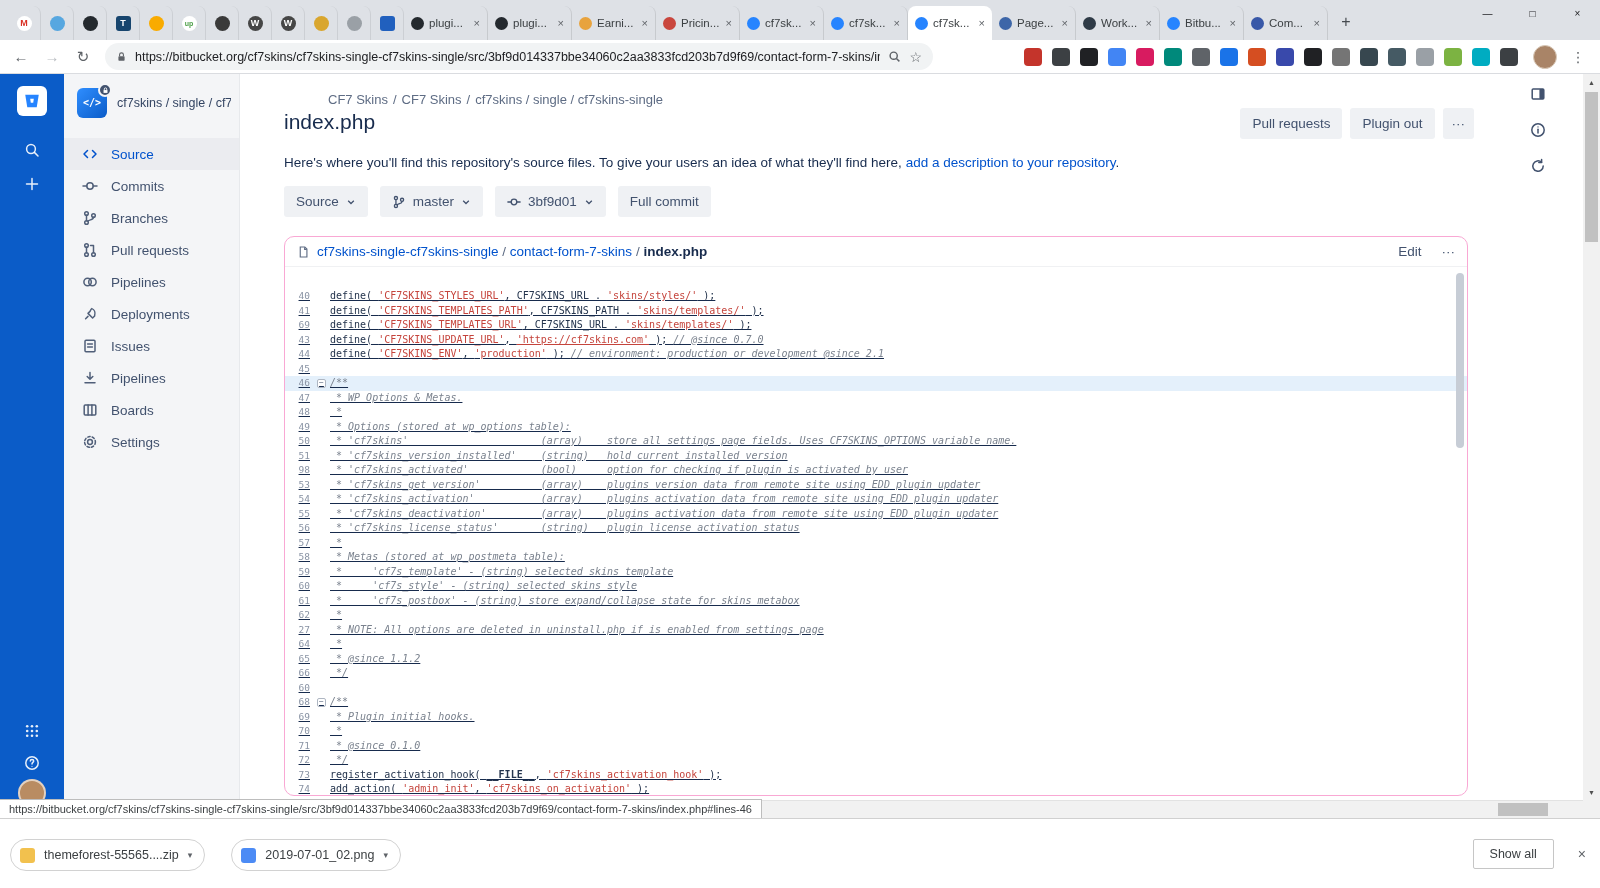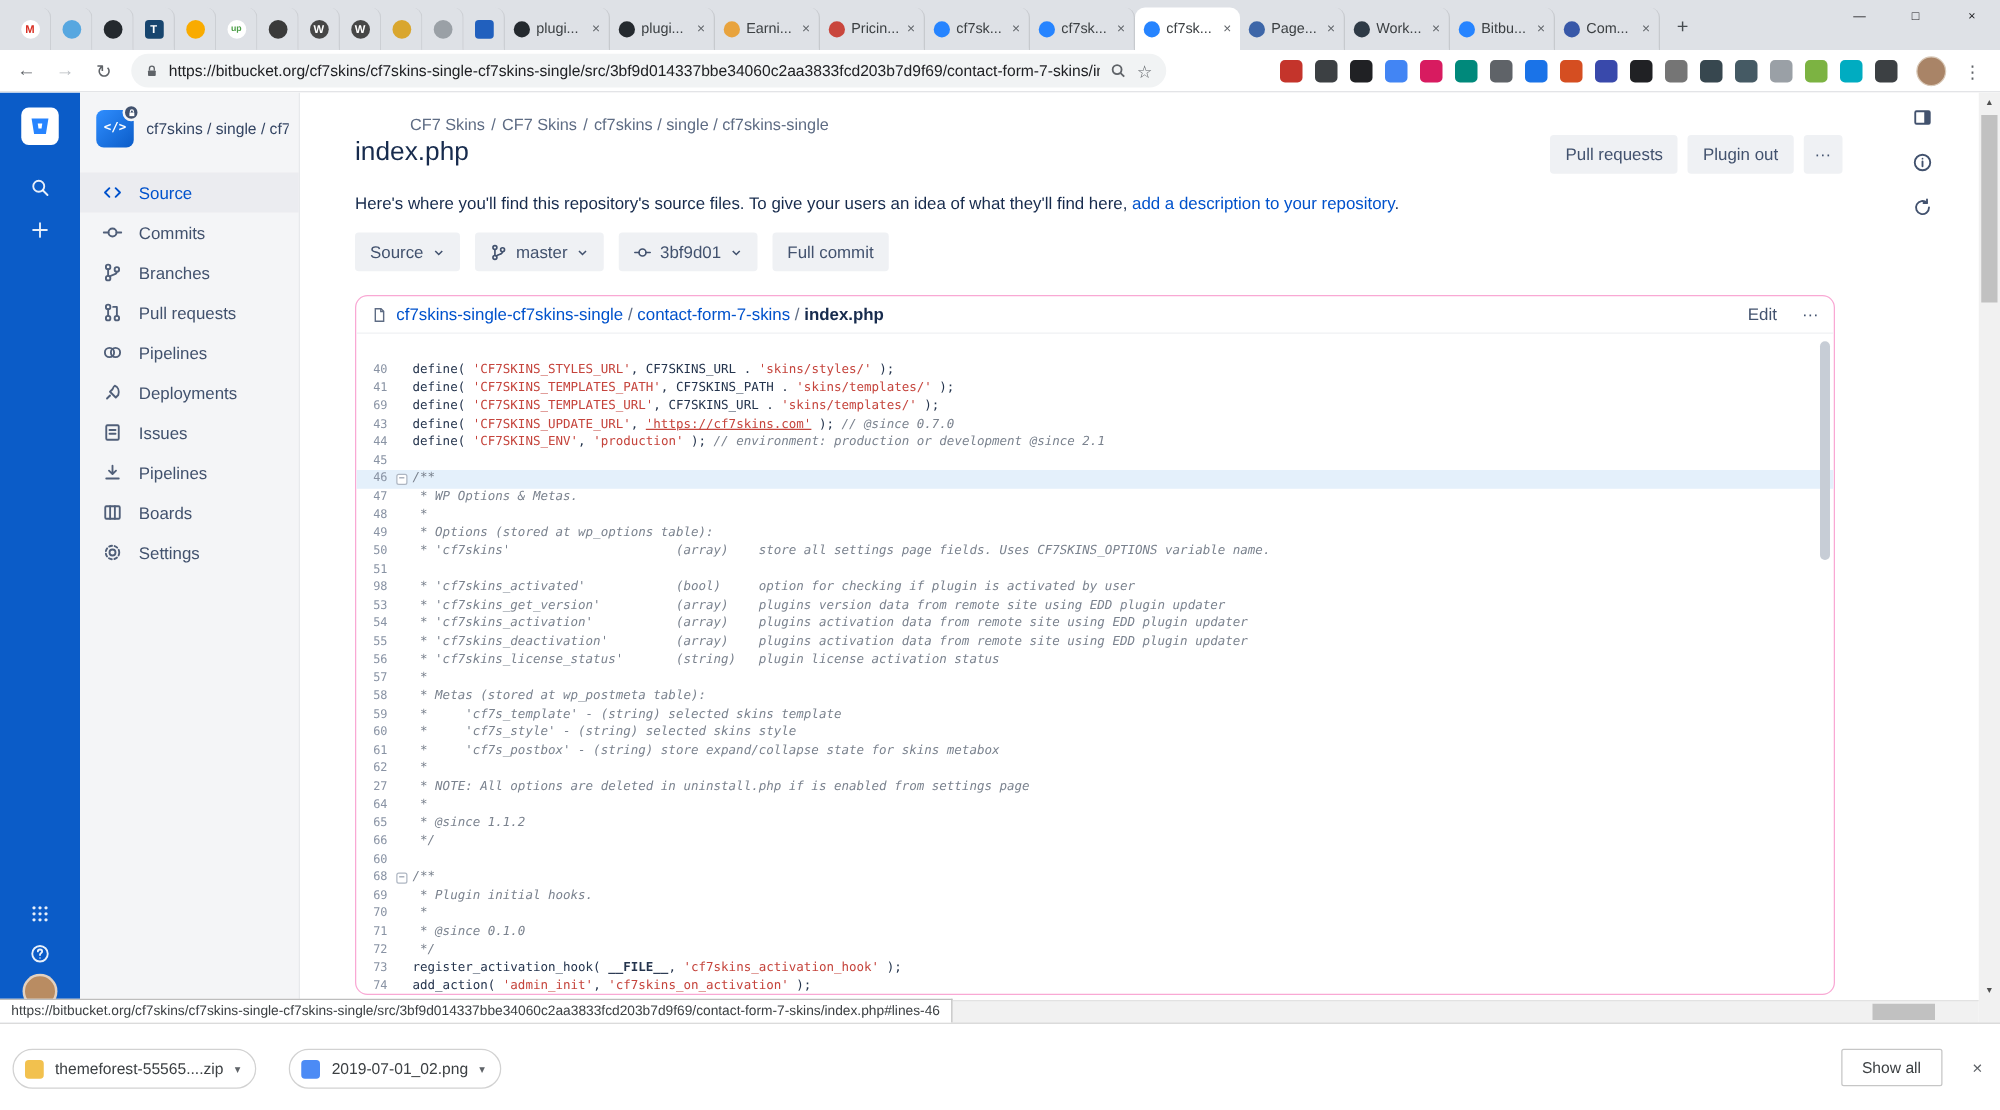--- a/index.html
+++ b/index.html
@@ -84,7 +84,7 @@
   #file-actions{margin-left:auto;display:flex;gap:20px;align-items:center;color:#42526E;}
   #edit-btn,#file-more{cursor:pointer;}
 
-  #code{position:absolute;top:31px;left:0;right:0;bottom:0;padding-top:21px;font:10px/14.5px "DejaVu Sans Mono",monospace;overflow:hidden;}
+  #code{position:absolute;top:31px;left:0;right:0;bottom:0;padding-top:21px;font:10px/14.5px "DejaVu Sans Mono",monospace;overflow:hidden;text-decoration:underline;}
   .code-line{display:flex;height:14.5px;align-items:center;}
   .ln{width:28px;flex:none;text-align:right;color:#8993A4;font-size:9.5px;padding-right:3px;}
   .fold{width:17px;flex:none;display:flex;align-items:center;justify-content:center;}

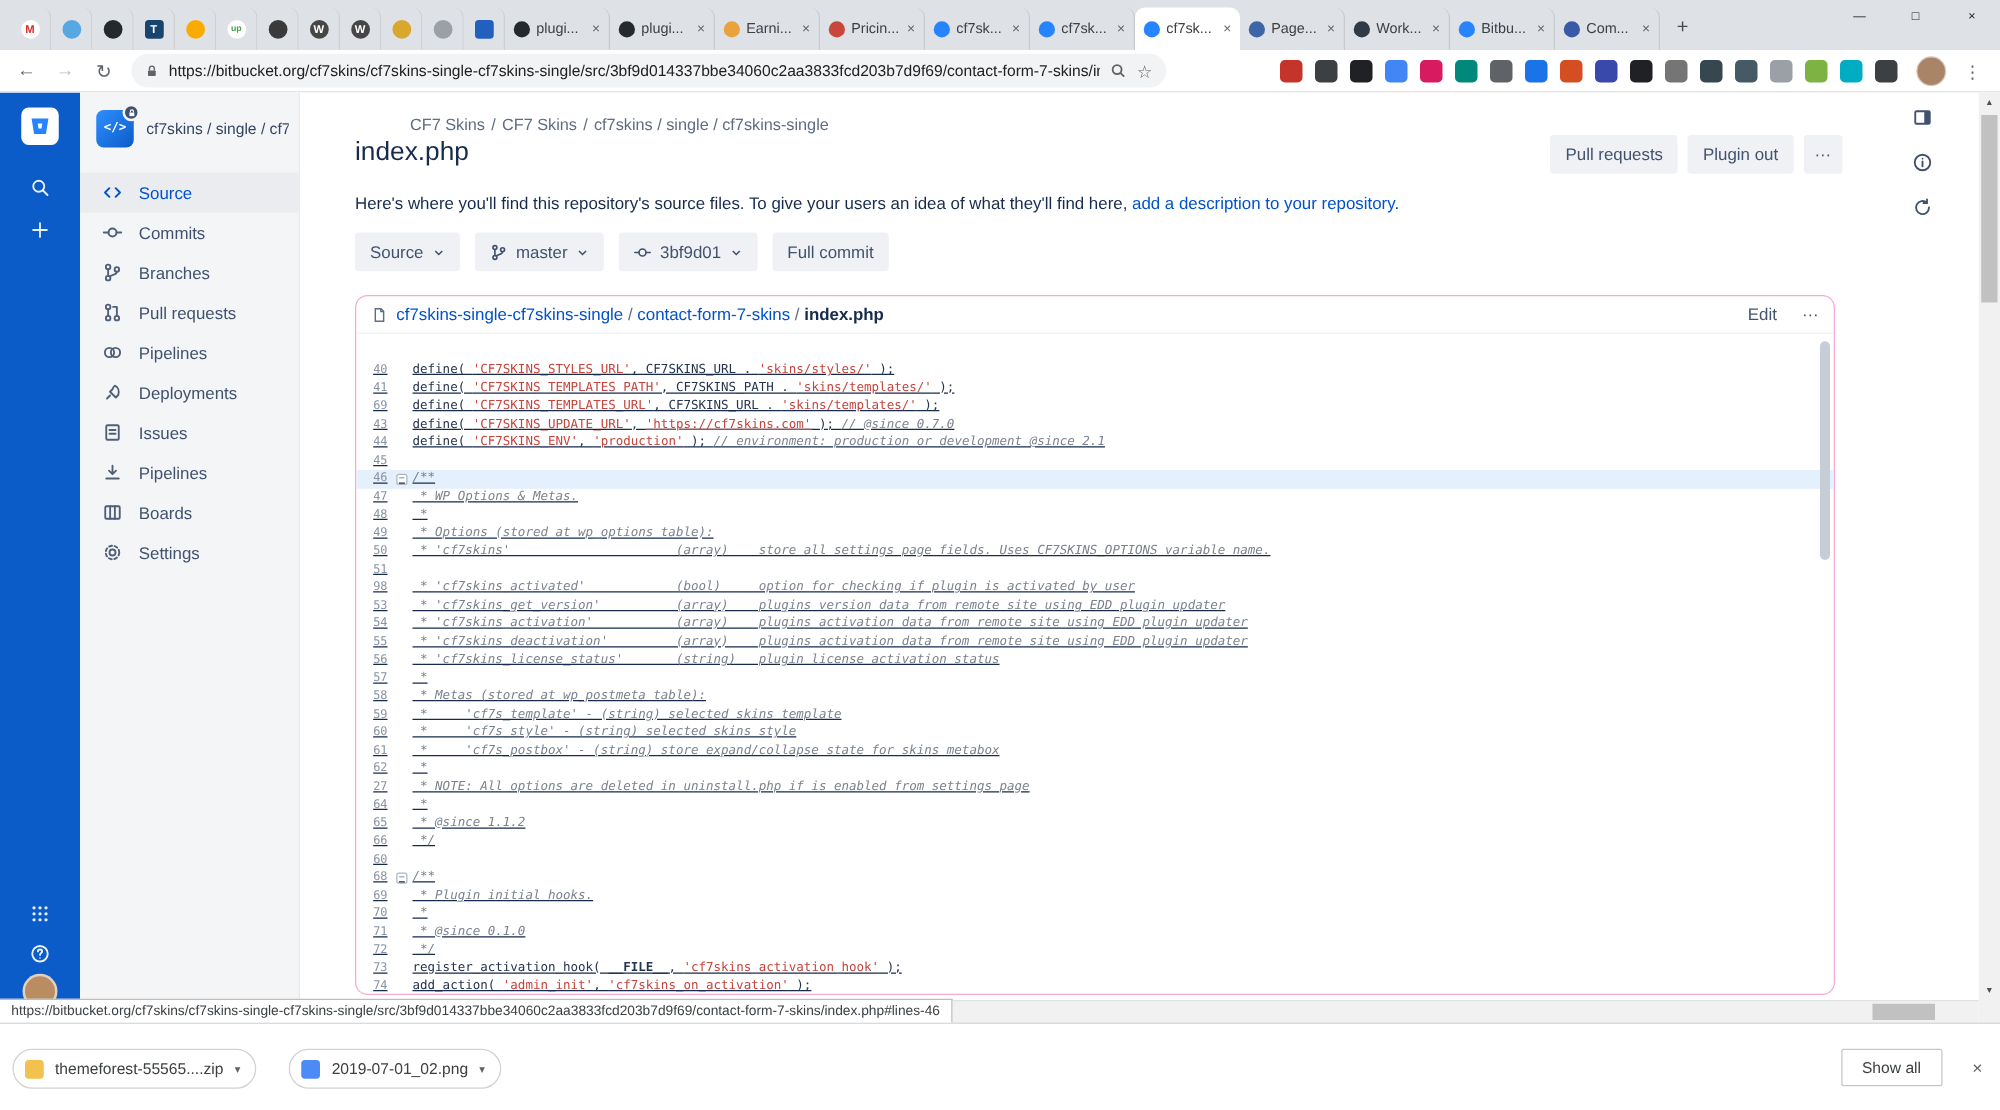--- a/index.html
+++ b/index.html
@@ -555,6 +555,7 @@
           <div class="code-line ">
             <span class="ln">51</span>
             <span class="fold"></span>
+            <span class="ct"><span class="com"> * 'cf7skins_version_installed'    (string)   hold current installed version</span></span>
           </div>
           <div class="code-line ">
             <span class="ln">98</span>

